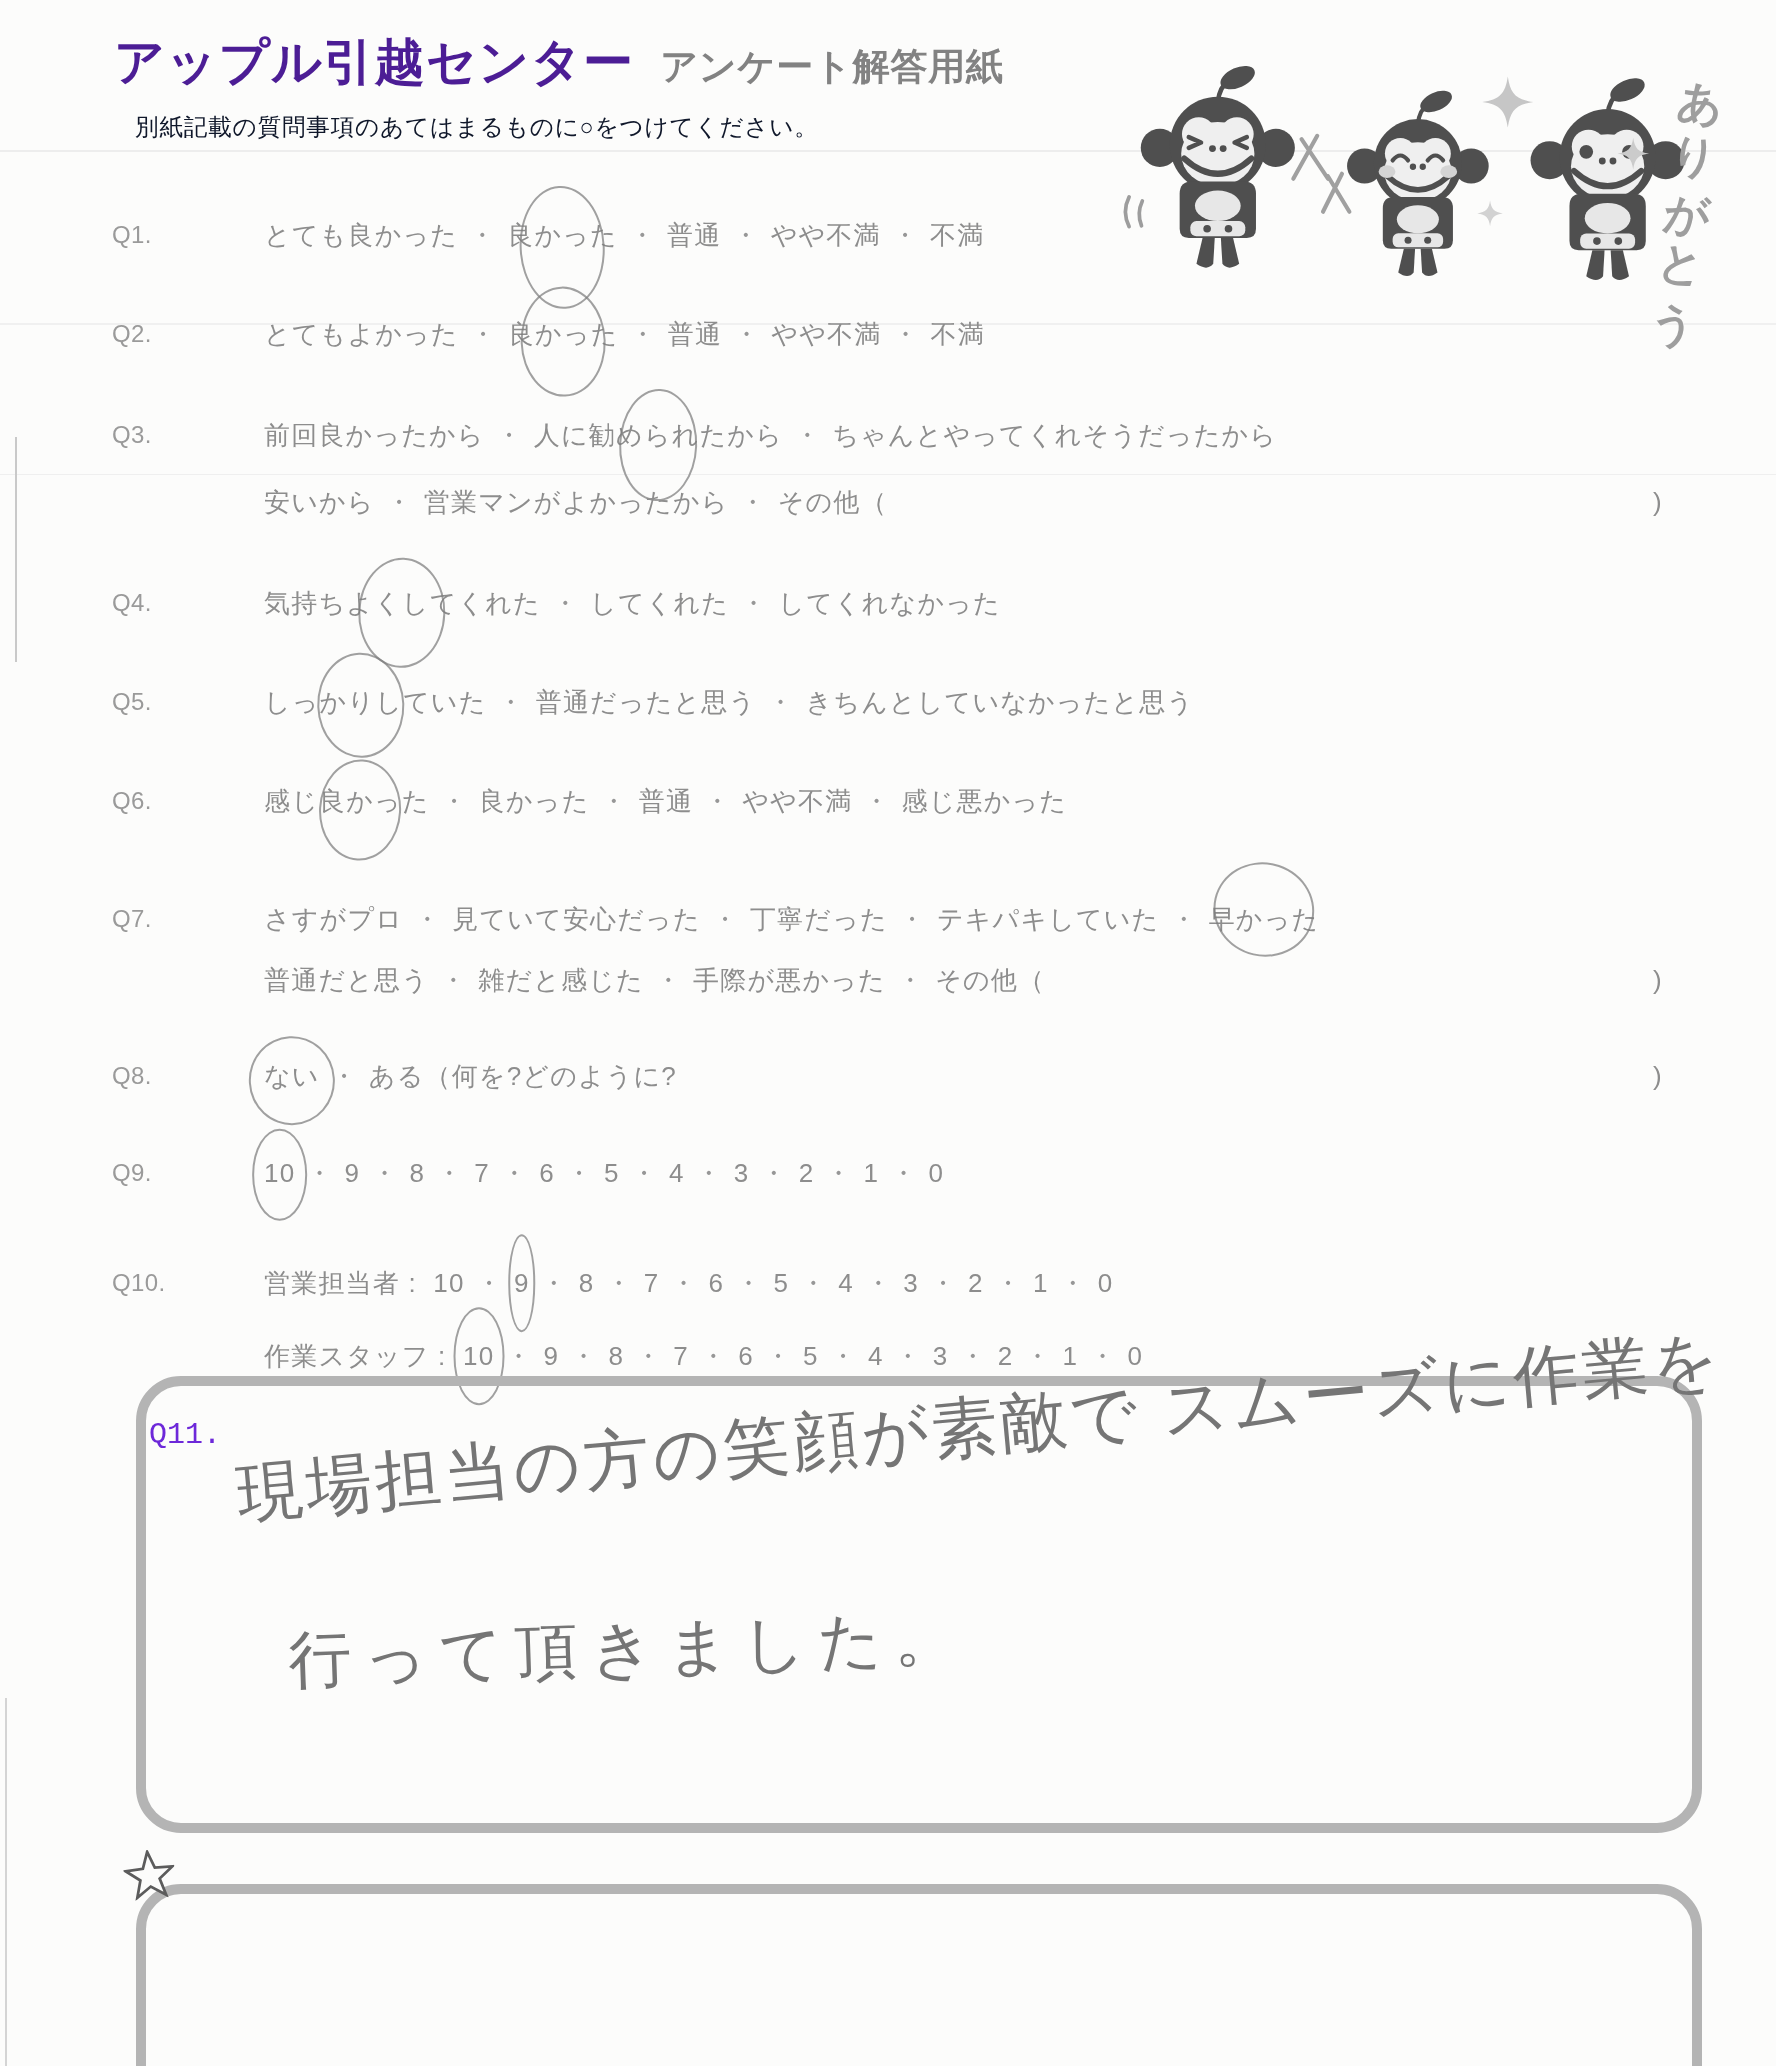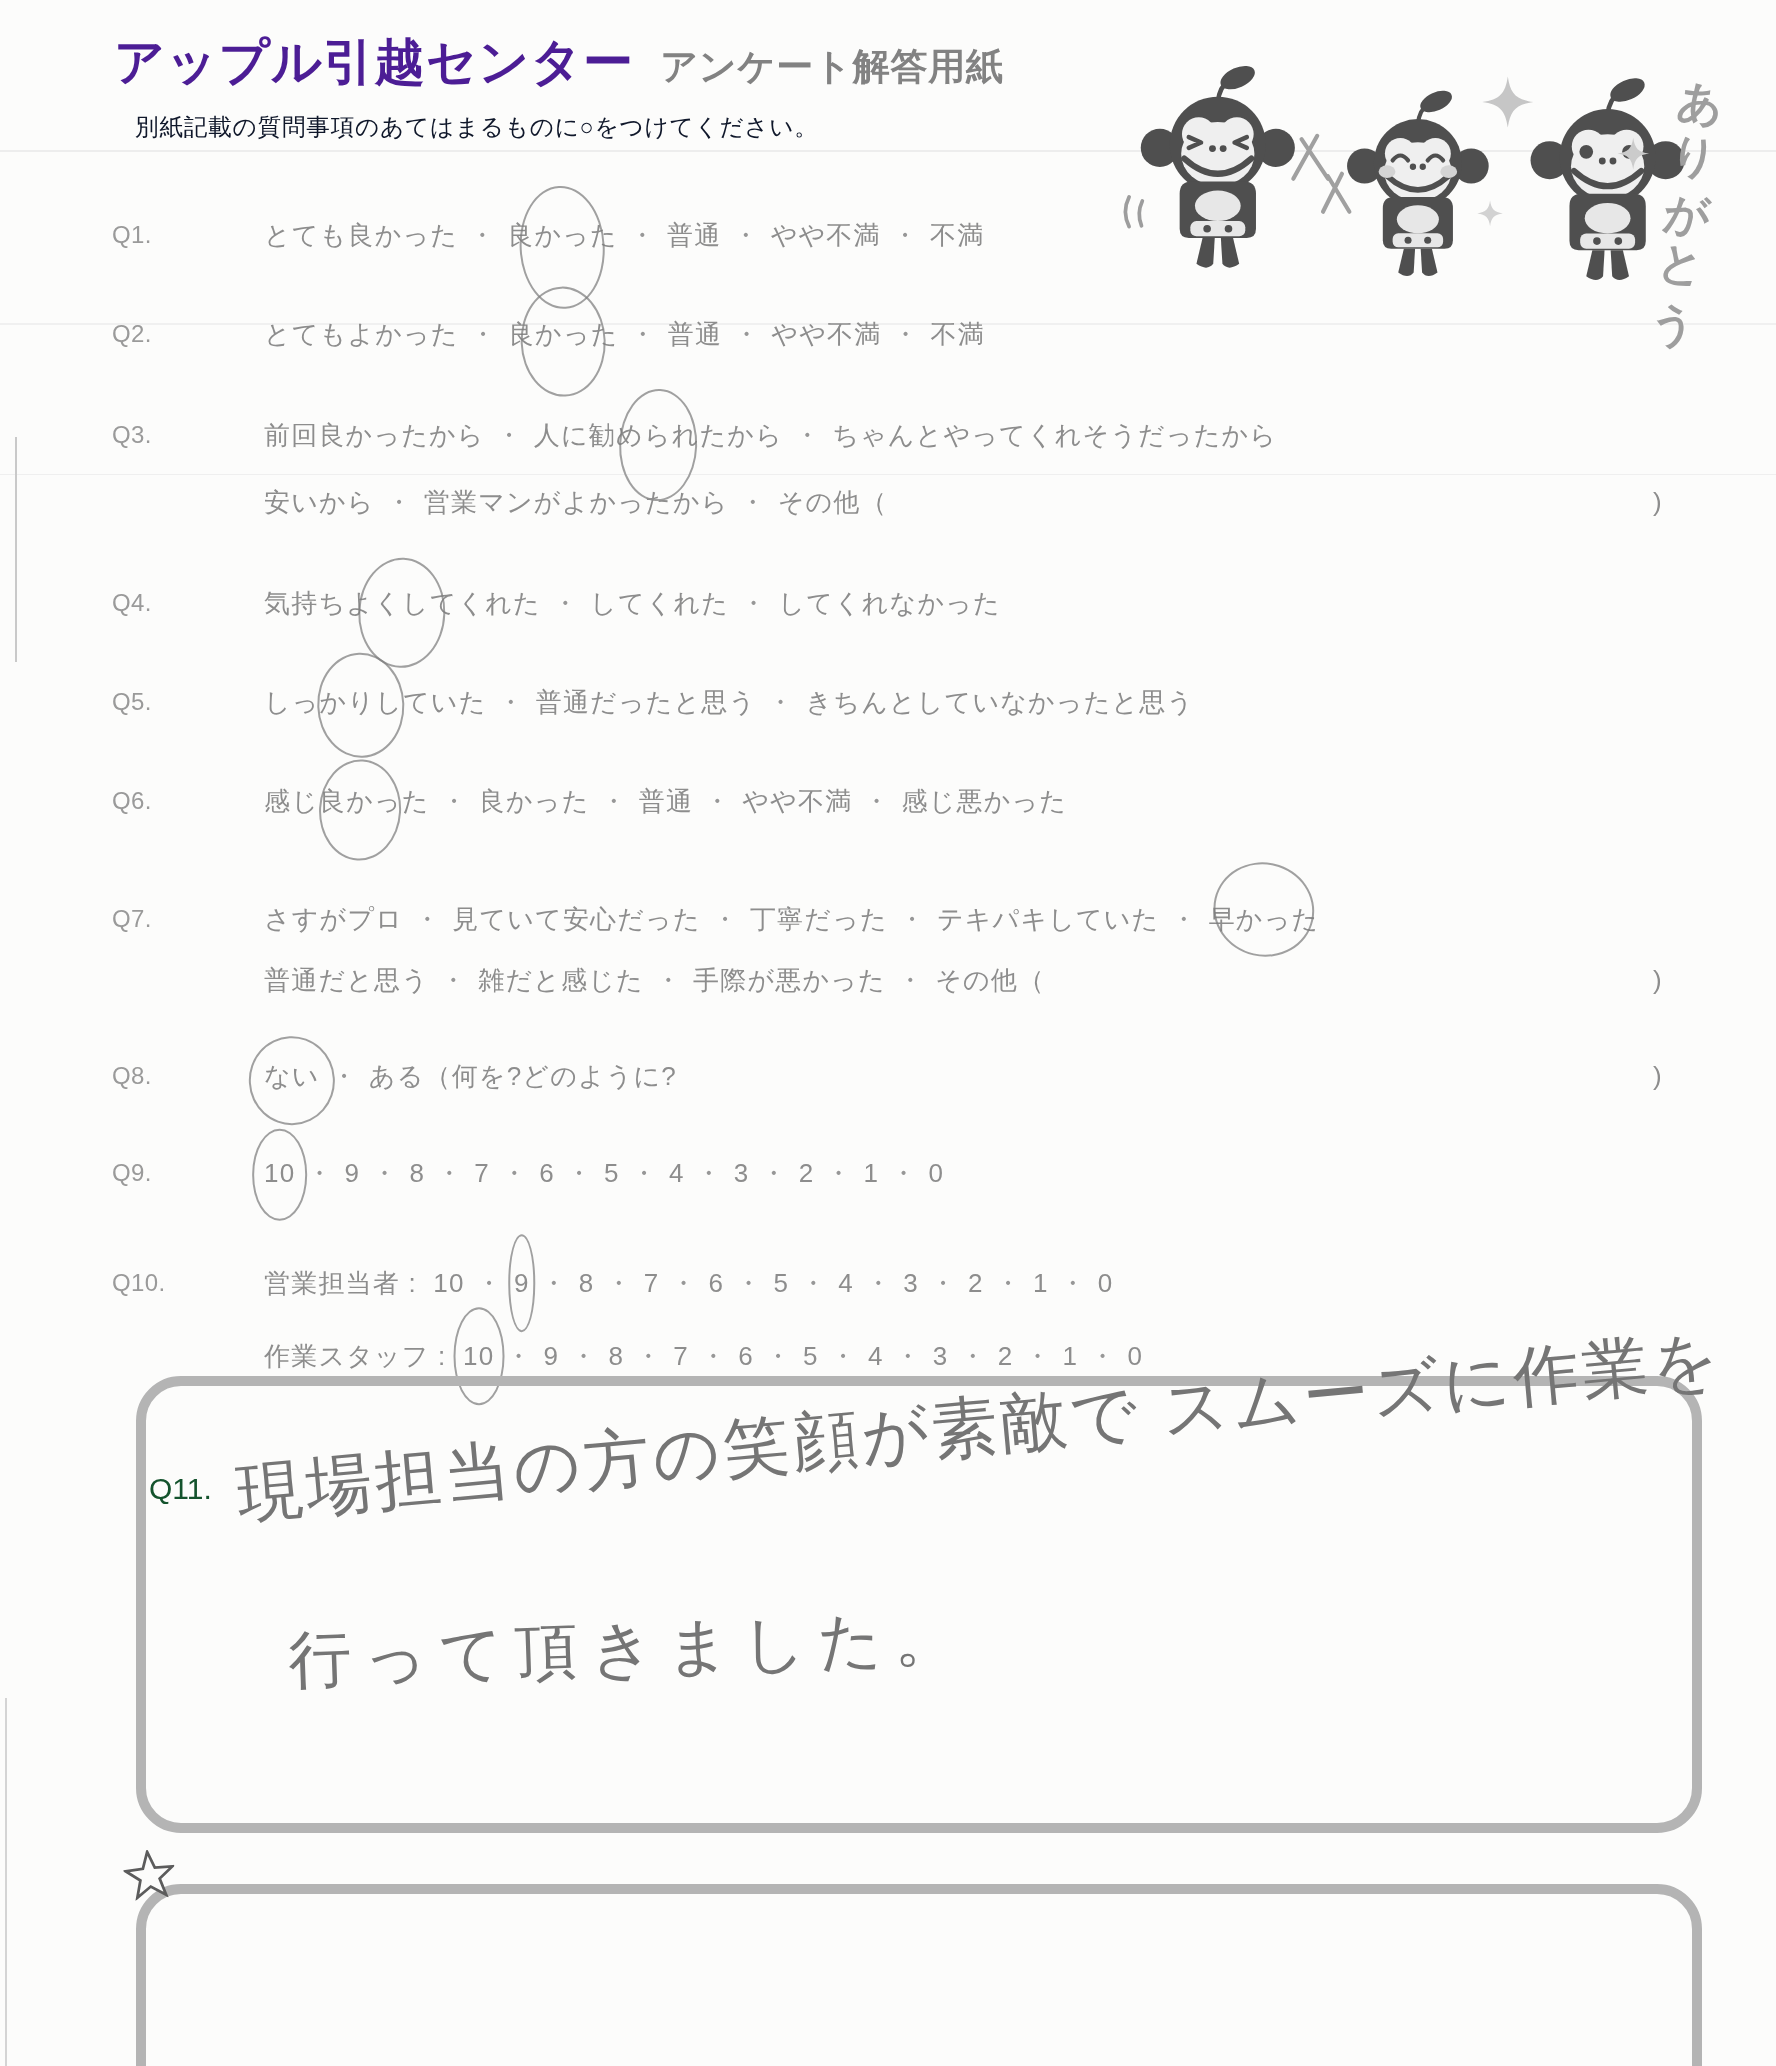--- a/index.html
+++ b/index.html
@@ -78,8 +78,8 @@
     border:10.7px solid #b4b4b4; border-radius:45px; box-sizing:border-box; background:transparent; }
   .q11-box  { top:1376px; height:457px; }
   .star-box { top:1884px; height:393px; }
-  .q11-label { position:absolute; left:149px; top:1472px;
-    font-family:Liberation Sans, sans-serif; font-size:30px; color:#14532d; }
+  .q11-label { position:absolute; left:149px; top:1418px;
+    font-family:Liberation Mono, monospace; font-size:30px; color:#6d28d9; }
   .hand { color:#757575; white-space:nowrap; position:absolute; font-weight:400; }
   .hand-line1 { left:233px; top:1450px; font-size:66px; letter-spacing:3.3px;
     transform:rotate(-5.2deg); transform-origin:left top; }

